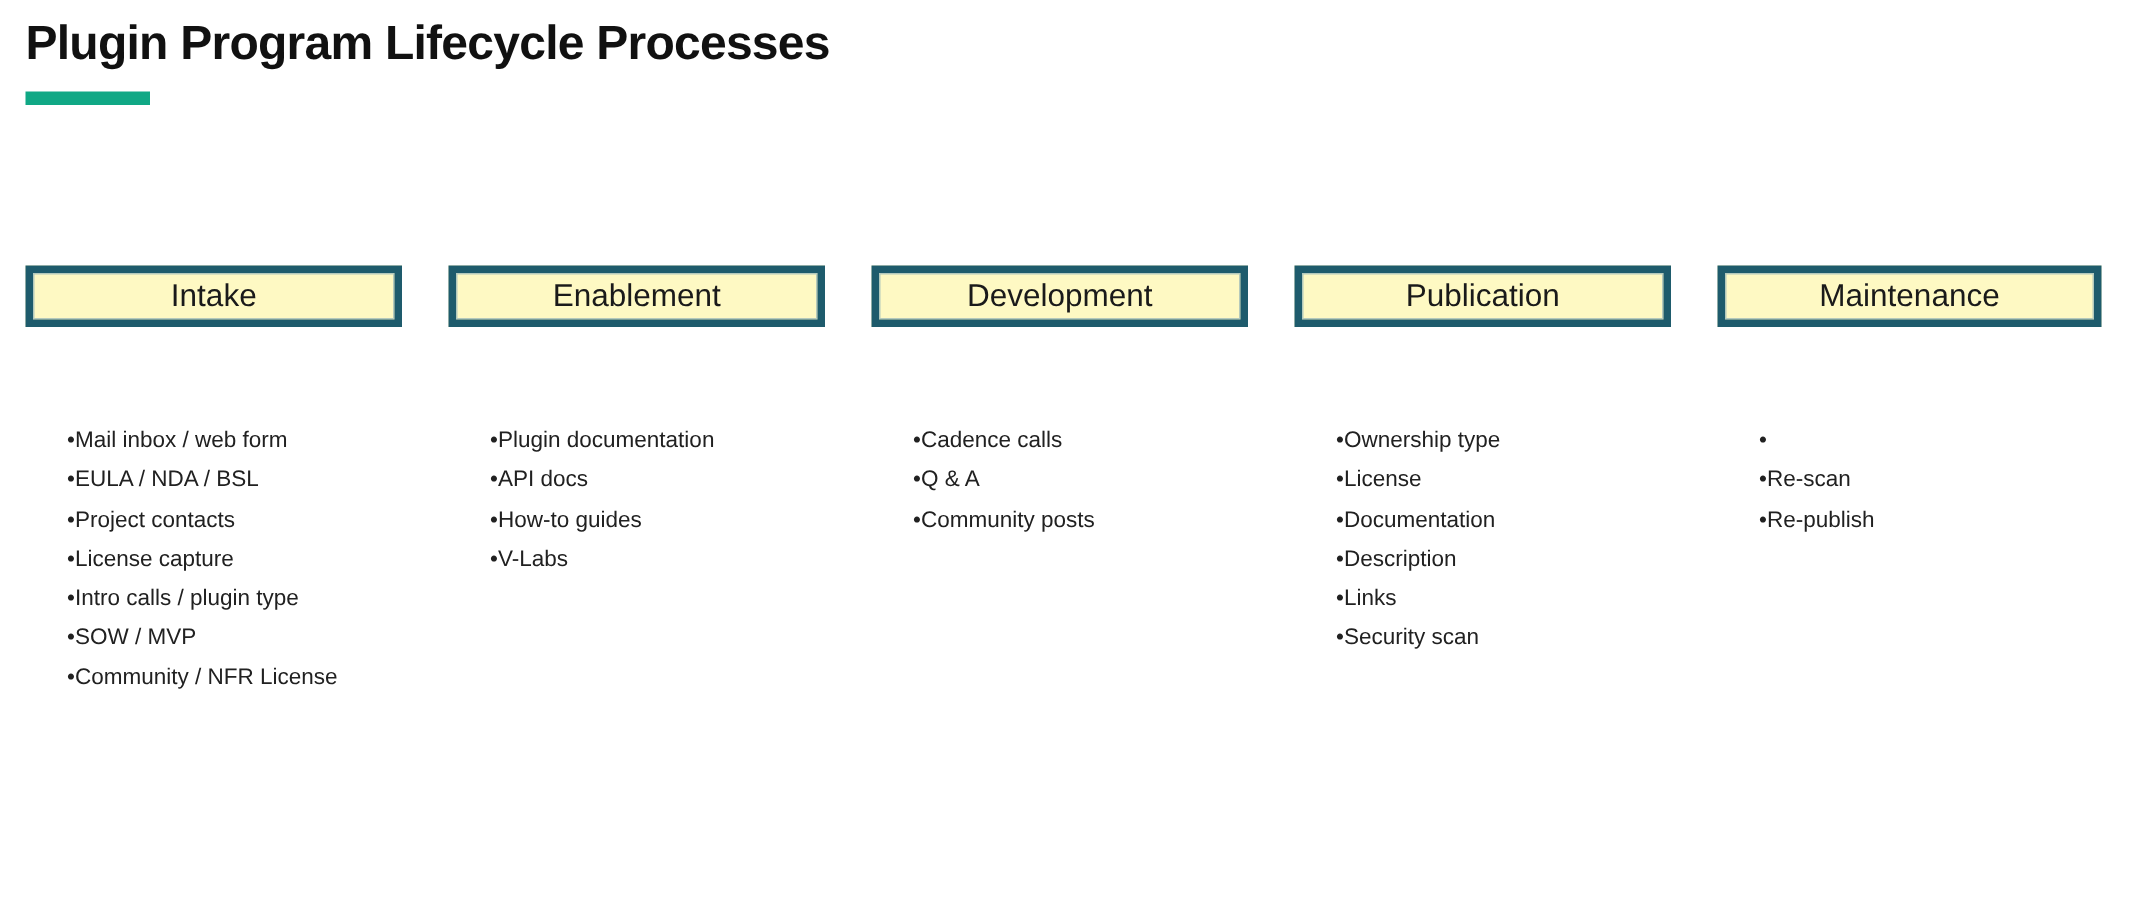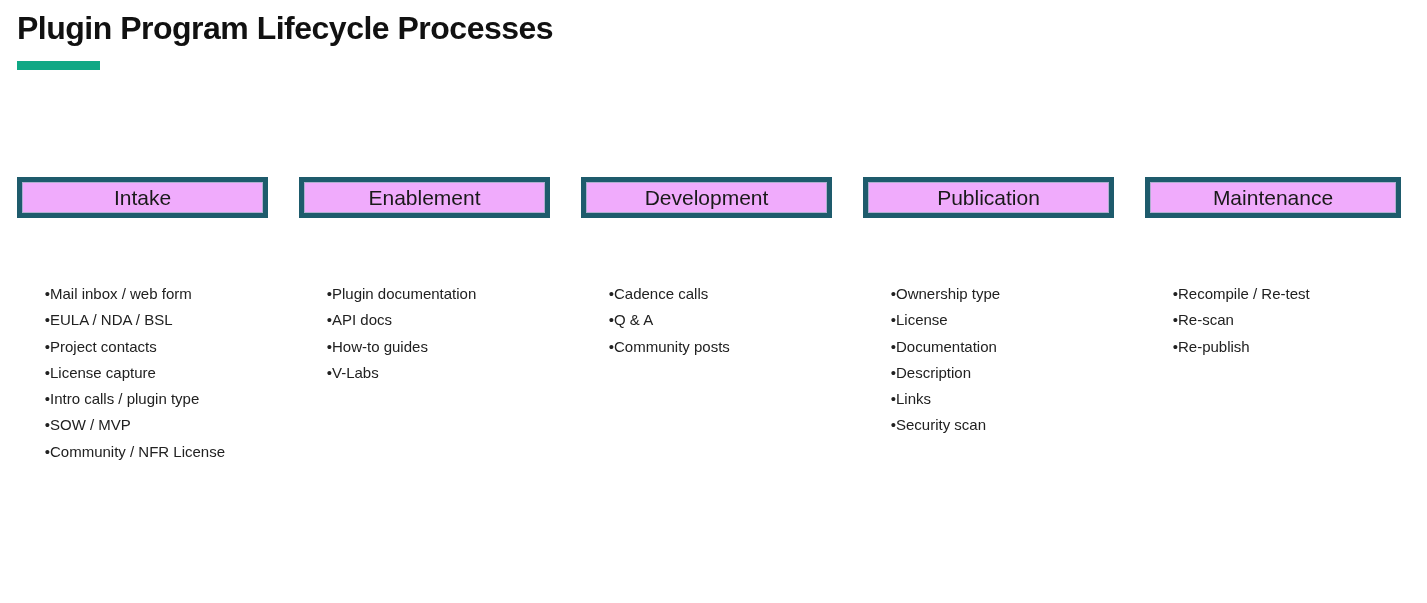--- a/index.html
+++ b/index.html
@@ -58,7 +58,7 @@
     height: 41px;
     border: 5px solid var(--box-border);
     box-shadow: inset 0 0 0 1px rgba(140, 175, 185, 0.65);
-    background: #f0abfc;
+    background: #fef9c3;
     display: flex;
     align-items: center;
     justify-content: center;

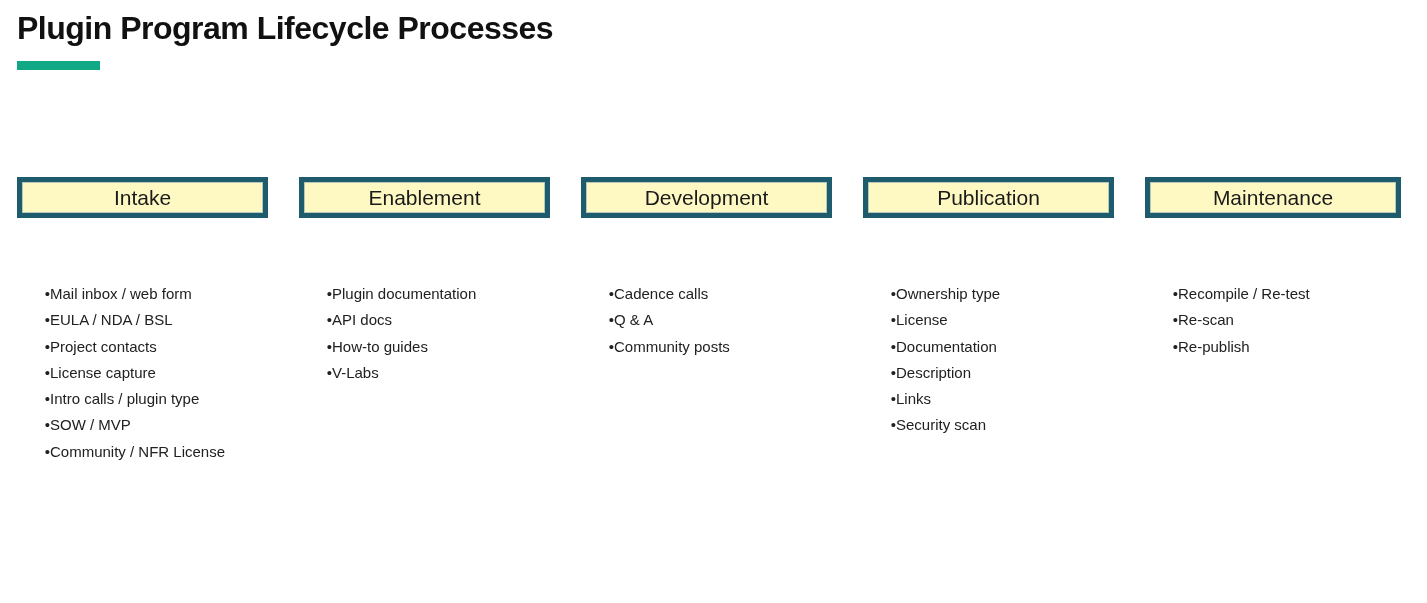--- a/index.html
+++ b/index.html
@@ -219,7 +219,6 @@
       <ul class="stage-list">
           <li>
             <span class="bullet">•</span>
-            <span class="item-text">Recompile / Re-test</span>
           </li>
           <li>
             <span class="bullet">•</span>

